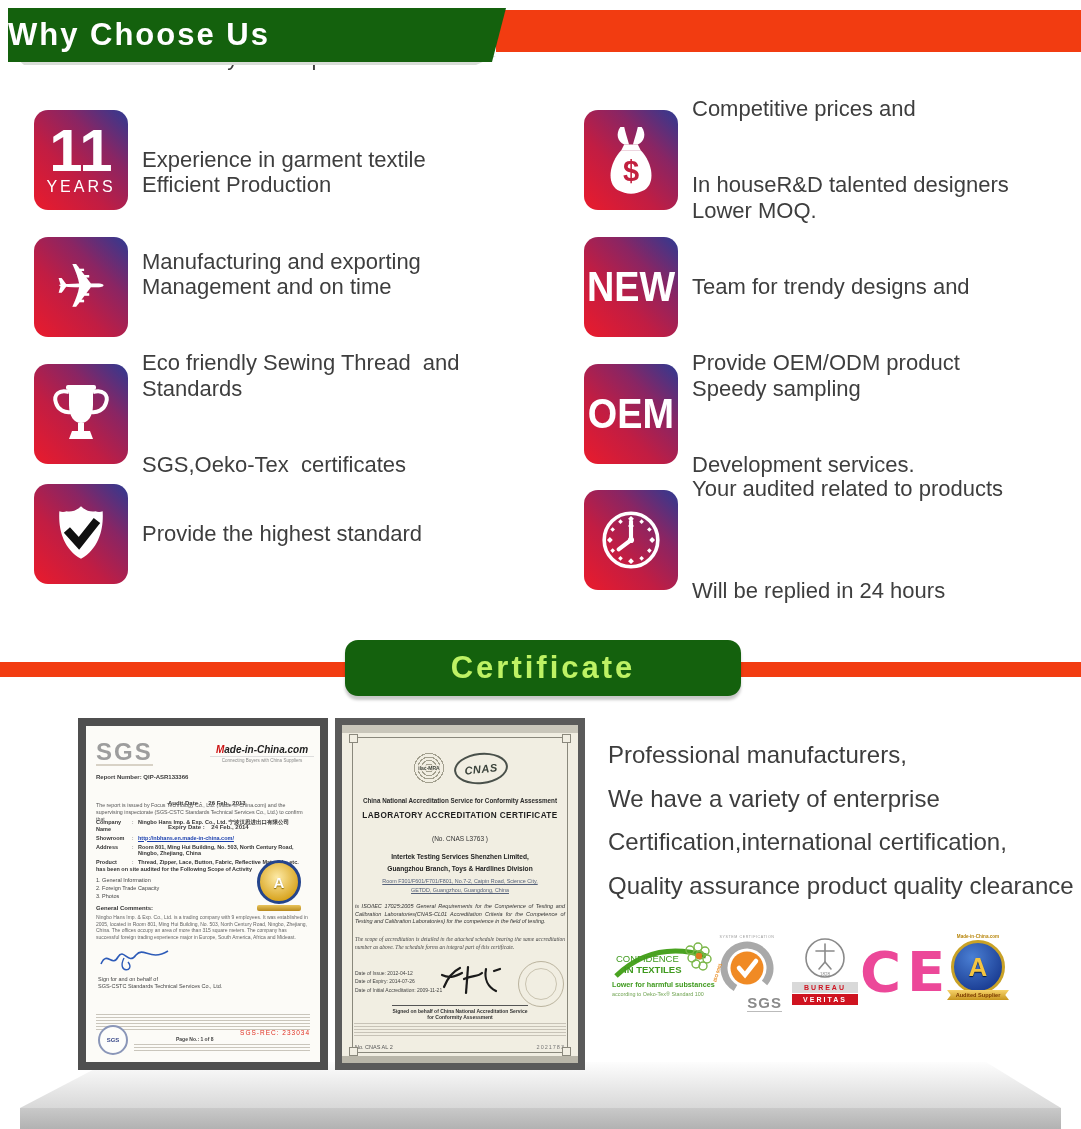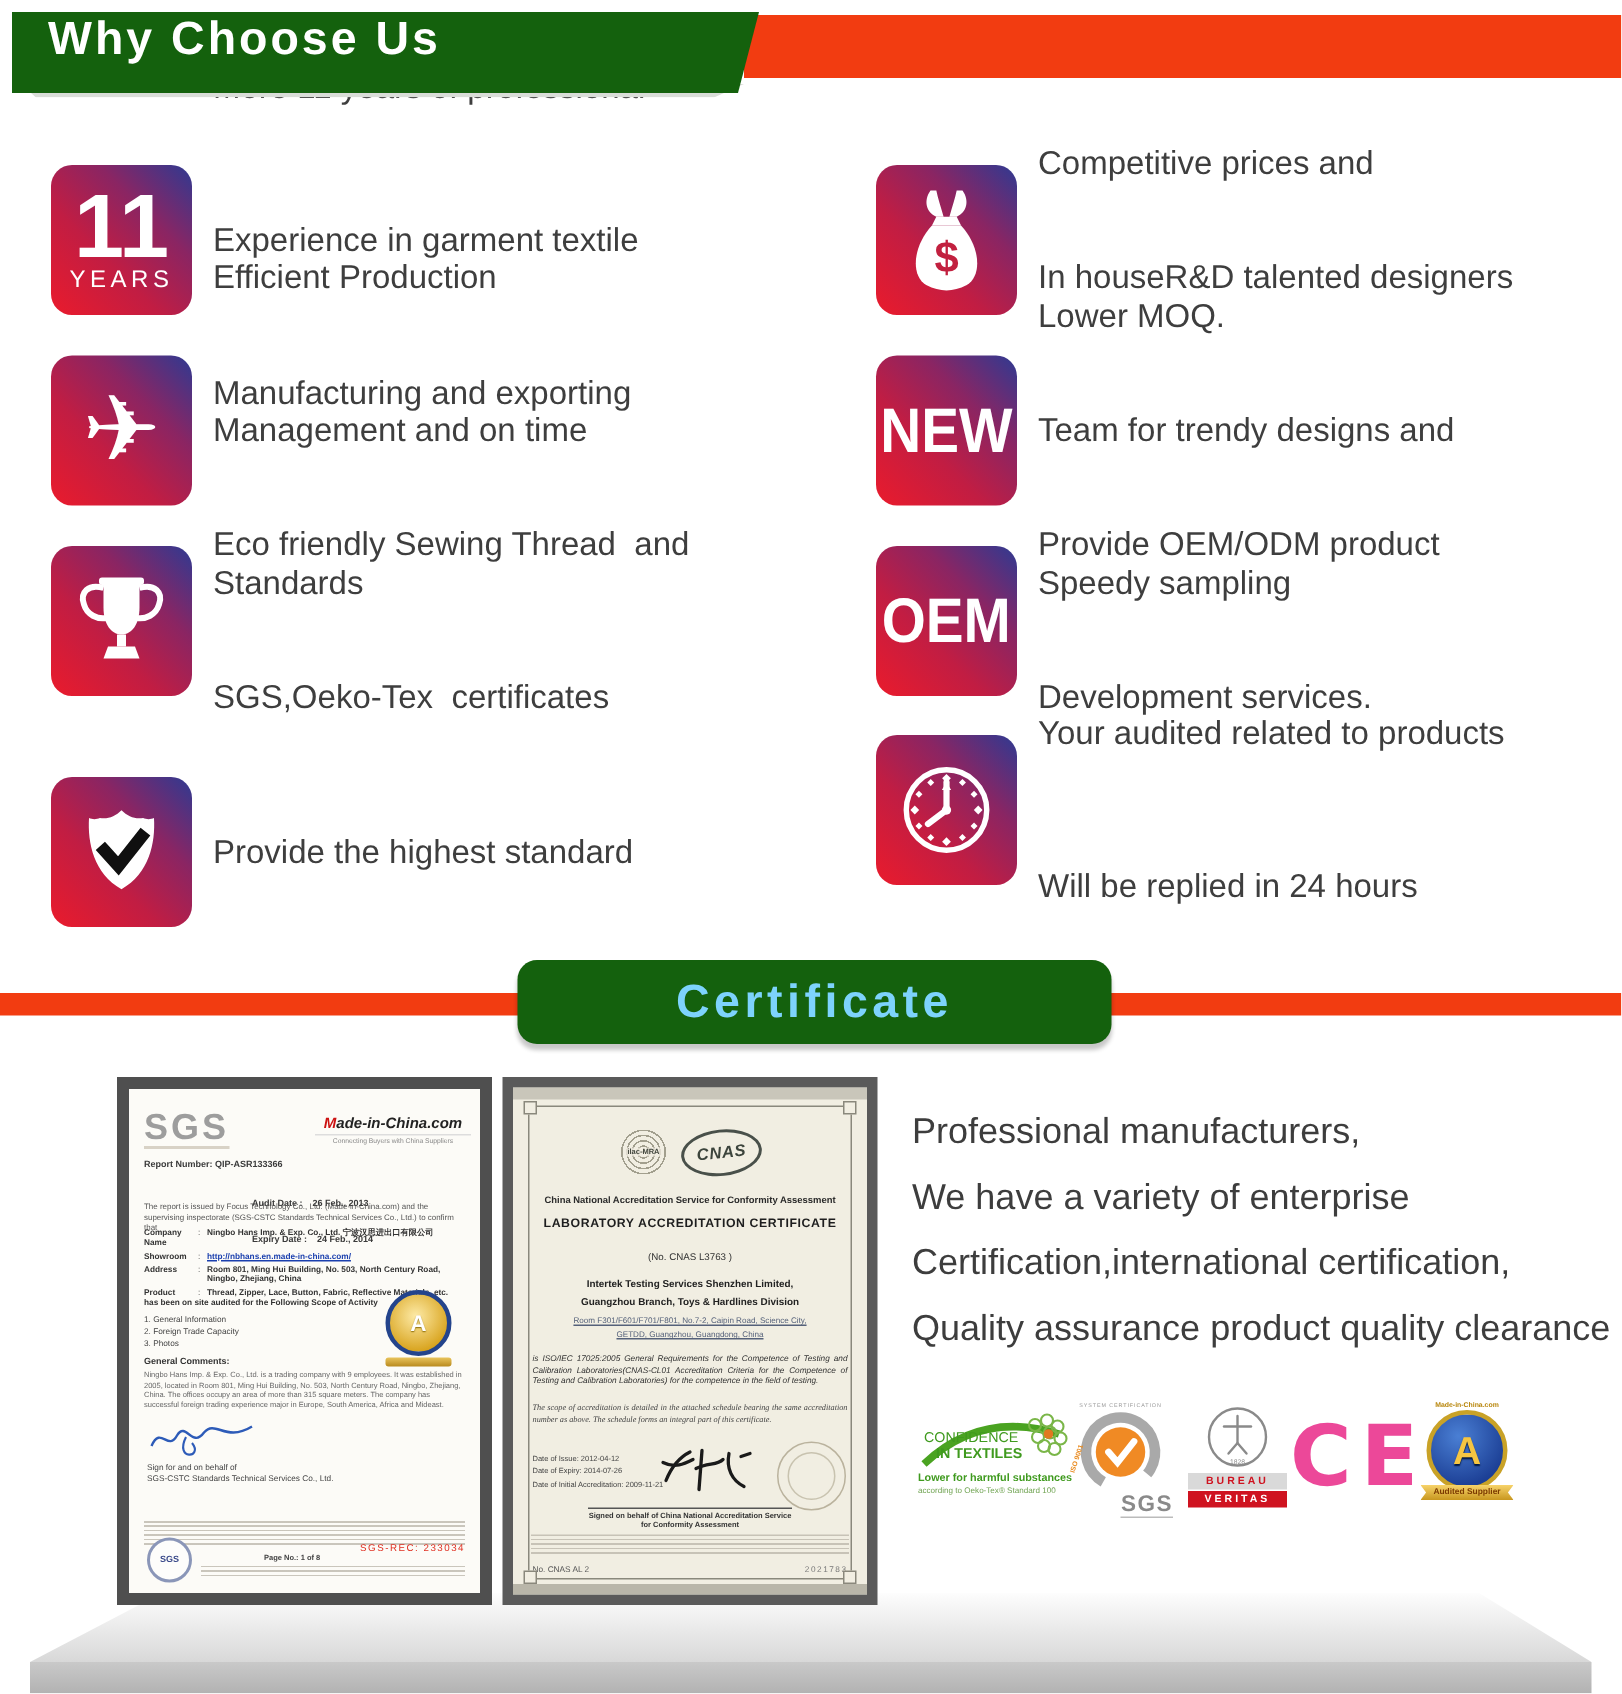--- a/index.html
+++ b/index.html
@@ -12,7 +12,7 @@
   .hdr-red{position:absolute;left:496px;top:10px;width:585px;height:42px;background:#f23c11;z-index:1;}
   .hdr-green{position:absolute;left:8px;top:8px;width:498px;height:54px;background:#14610d;
              clip-path:polygon(0 0,100% 0,calc(100% - 14px) 100%,0 100%);
-             display:flex;padding-left:24px;box-sizing:border-box;z-index:2;}
+             display:flex;align-items:center;box-sizing:border-box;z-index:2;}
   .hdr-title{color:#fff;font-size:31px;font-weight:bold;letter-spacing:2px;}
 
   

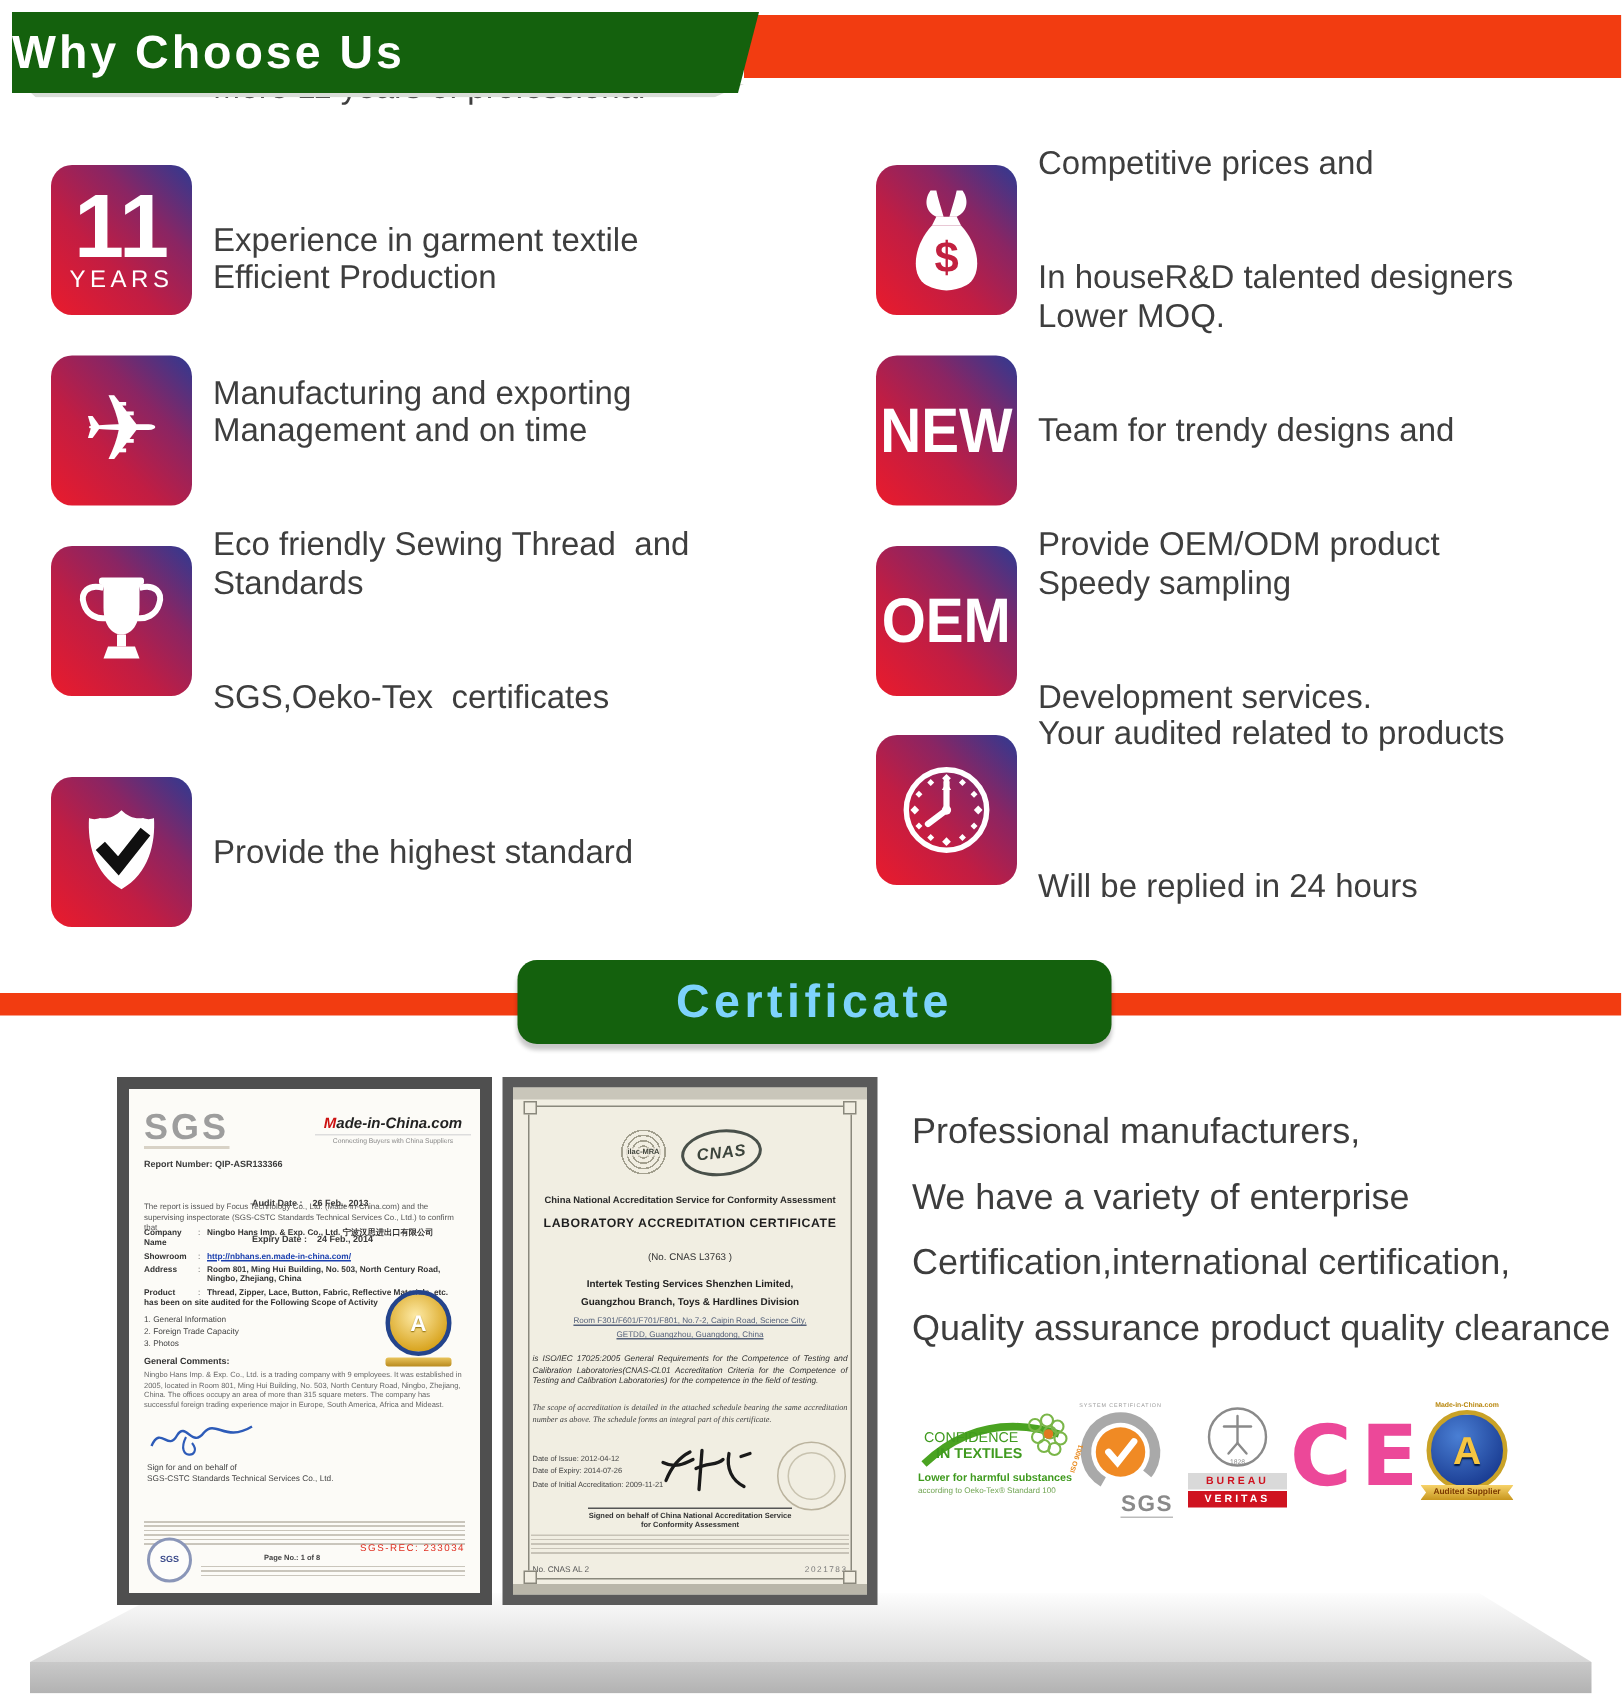--- a/index.html
+++ b/index.html
@@ -230,7 +230,7 @@
     </div>
   </div>
 
-  <div class="feature" style="left:34px;top:518px;">
+  <div class="feature" style="left:34px;top:484px;">
     <div class="tile">
       <svg width="66" height="66" viewBox="0 0 64 64">
         <path d="M32 5 c4 4 9 6 14 5 c2 1 5 1 7 0 c1 16 -3 36 -21 46 C14 46 10 26 11 10 c2 1 5 1 7 0 c5 1 10 -1 14 -5 Z" fill="#fff"></path>

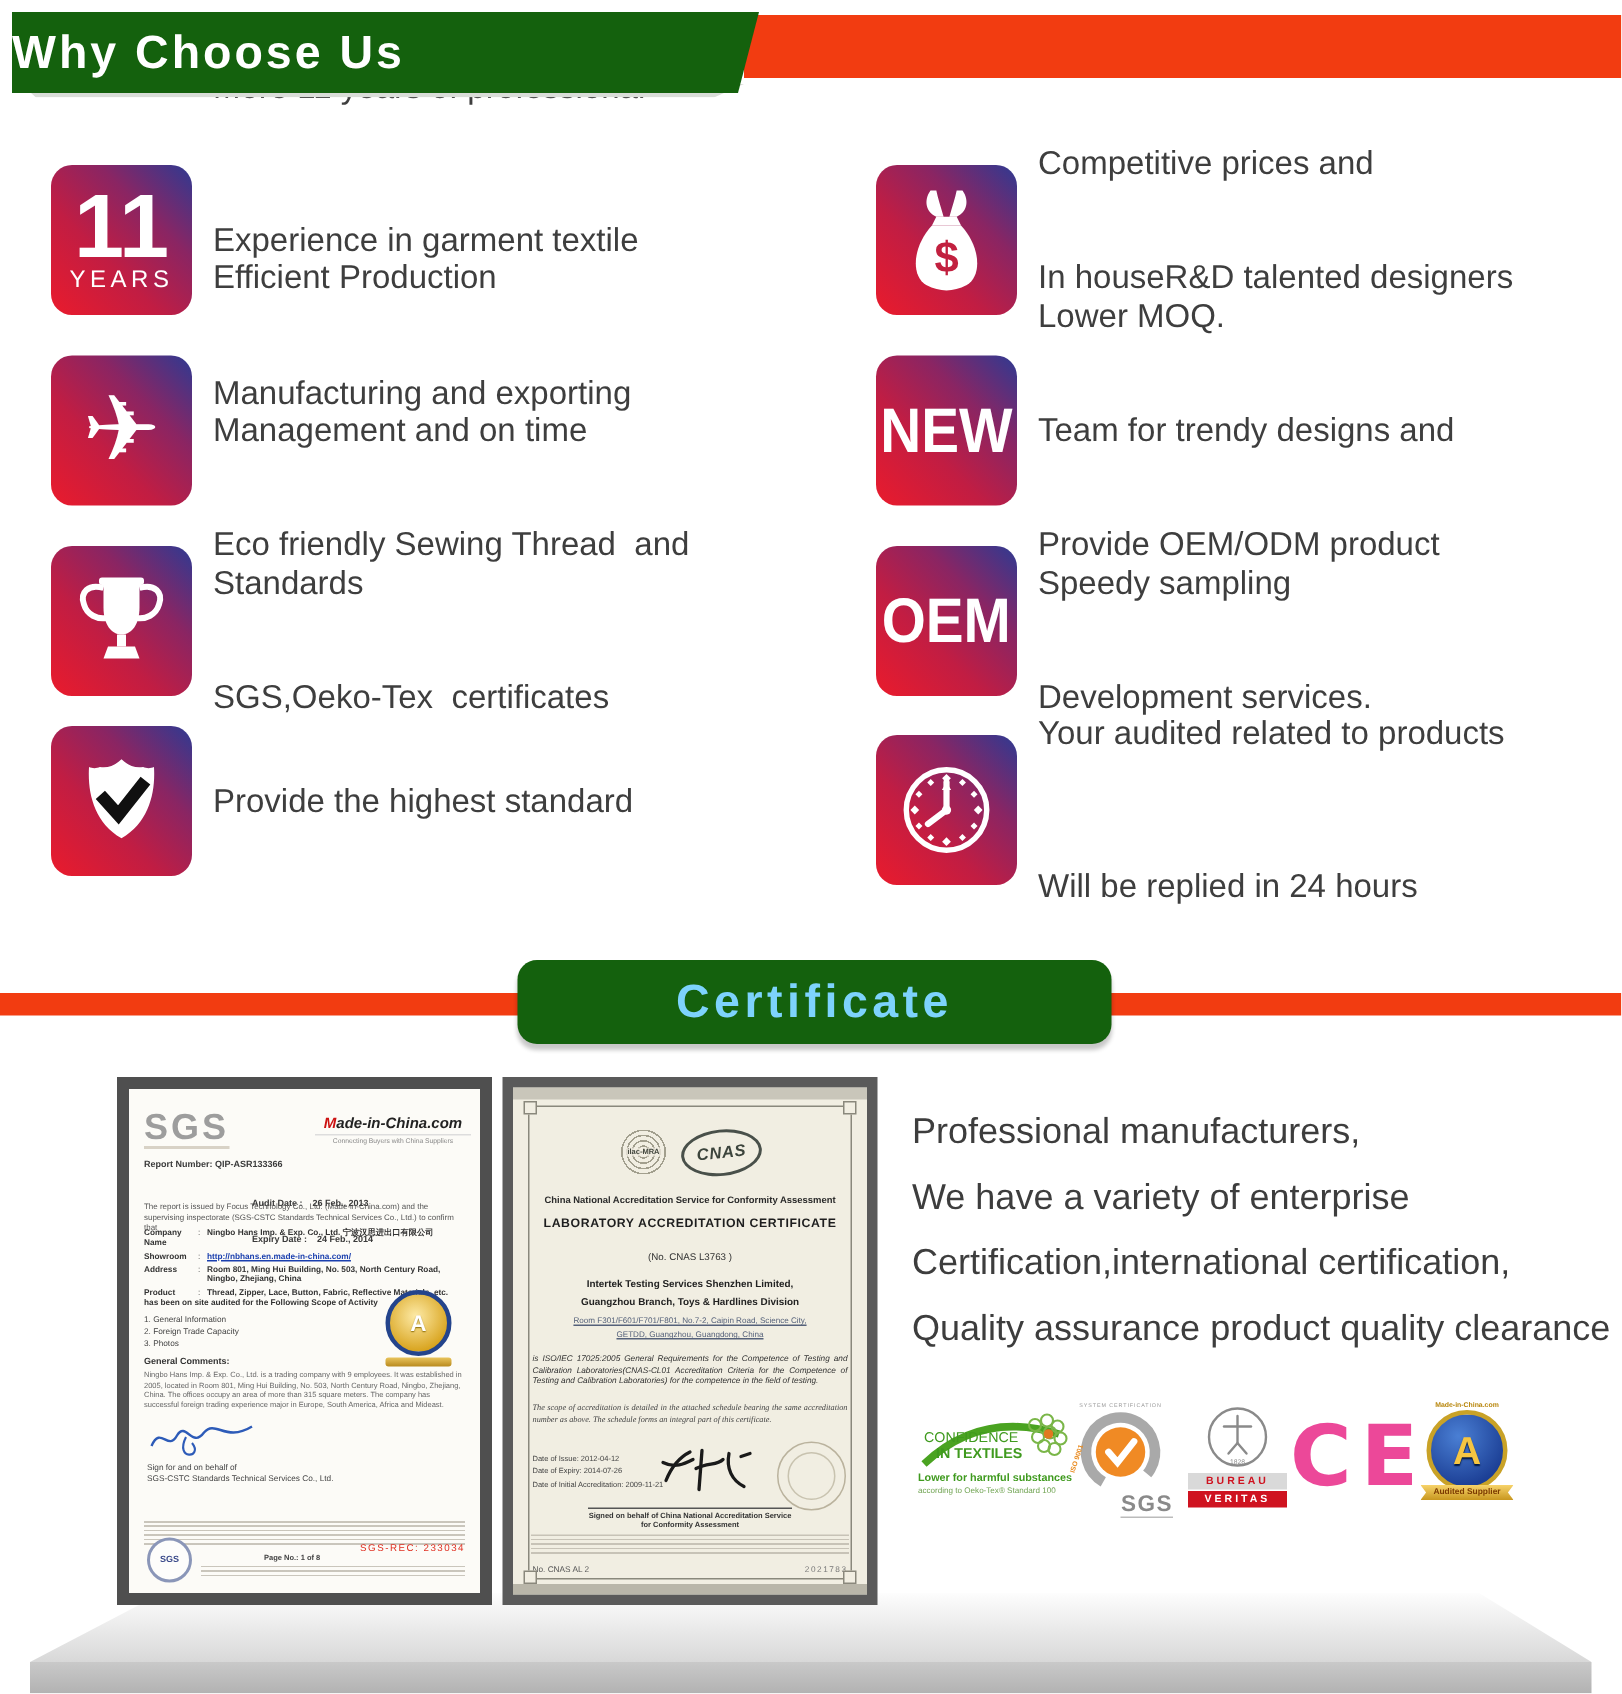--- a/index.html
+++ b/index.html
@@ -30,7 +30,7 @@
   .cert-box{position:absolute;left:345px;top:640px;width:396px;height:56px;background:#14610d;
             border-radius:13px;display:flex;align-items:center;justify-content:center;z-index:2;
             box-shadow:0 4px 3px rgba(0,0,0,.22);}
-  .cert-title{color:#7dd3fc;font-size:31px;font-weight:bold;letter-spacing:3px;}
+  .cert-title{color:#bef264;font-size:31px;font-weight:bold;letter-spacing:3px;}
 
   
   .photo{position:absolute;box-sizing:border-box;z-index:3;}

